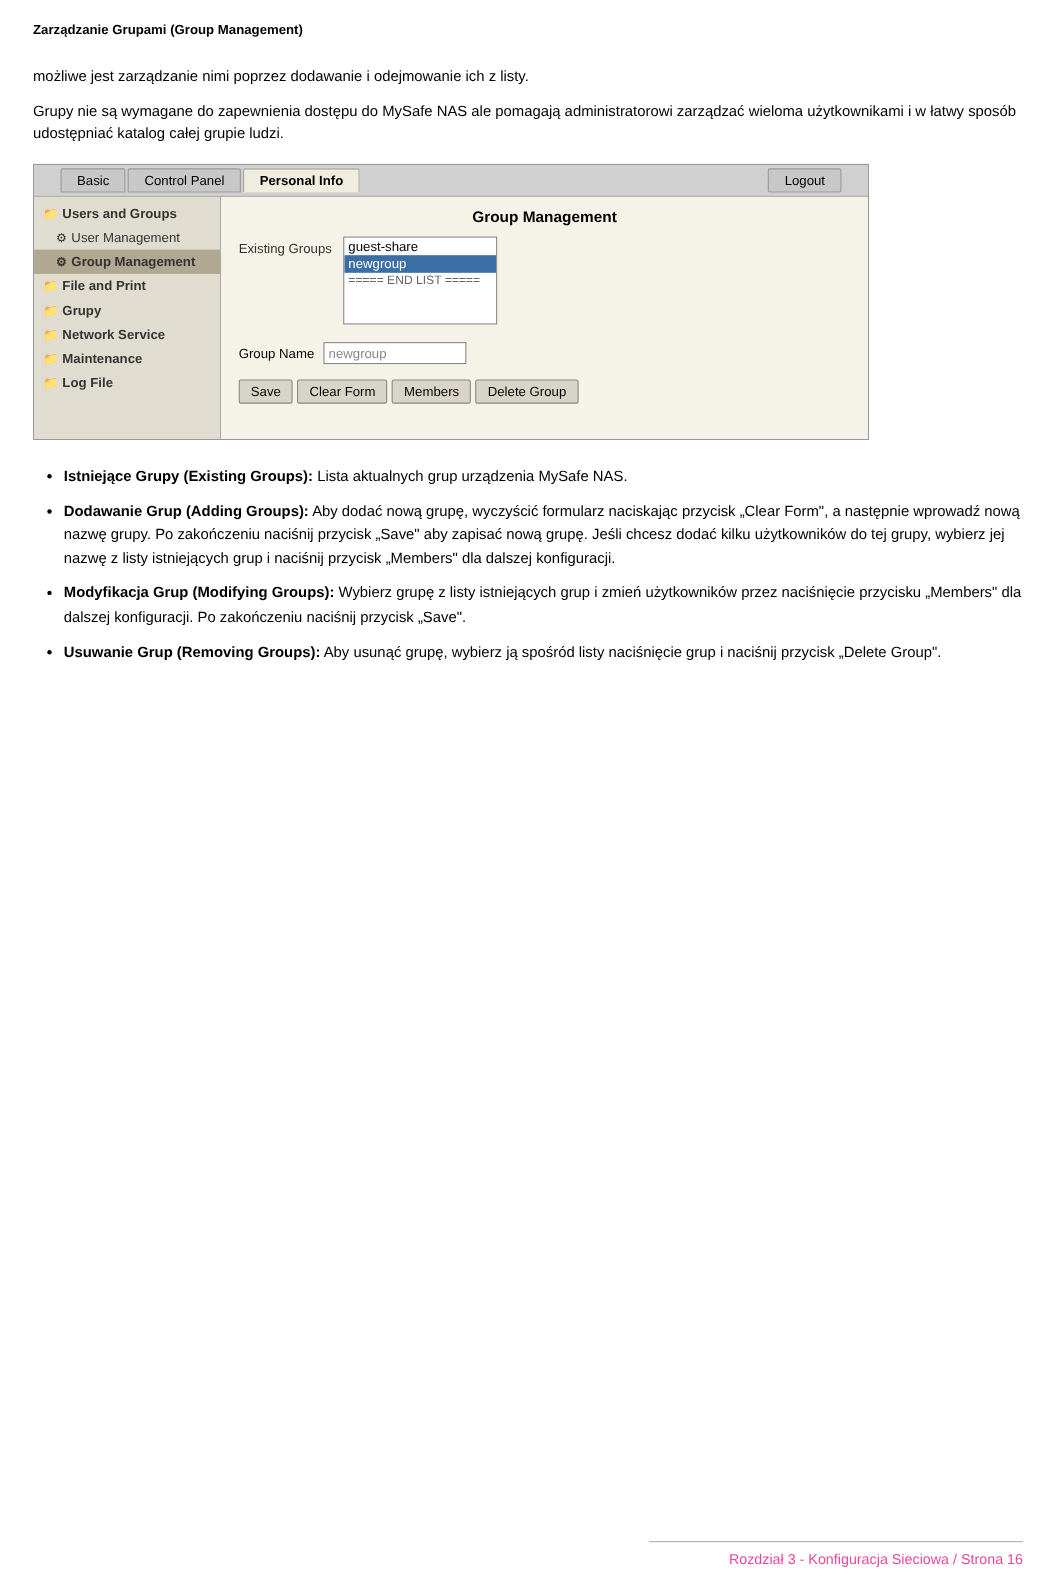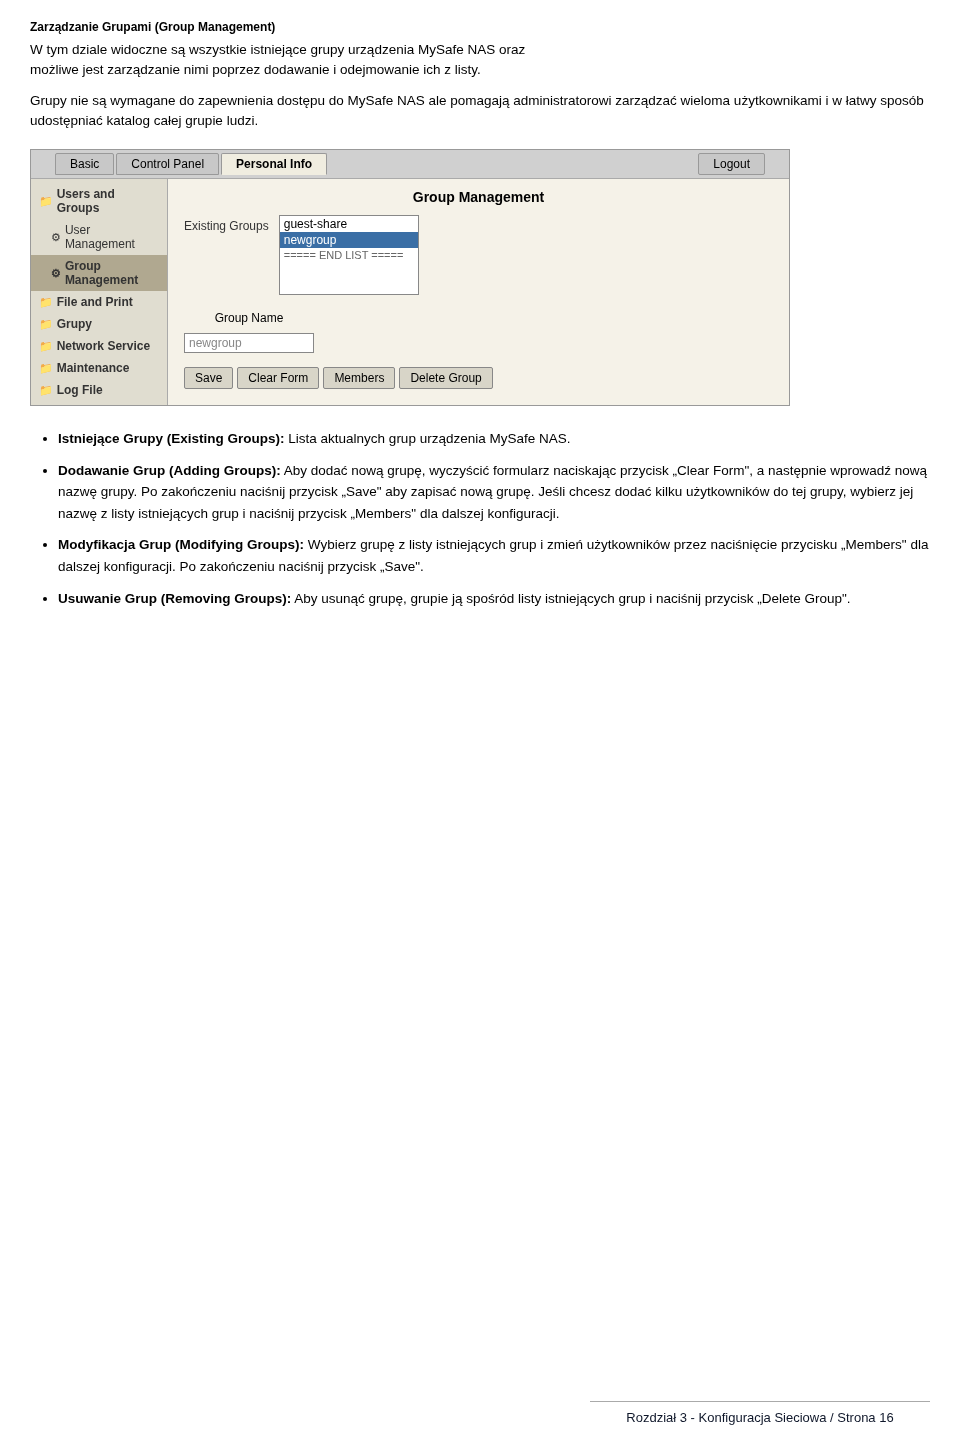--- a/index.html
+++ b/index.html
@@ -201,7 +201,7 @@
 <h1>Zarządzanie Grupami (Group Management)</h1>
 
 <p>
-  <span>W tym dziale widoczne są wszystkie istniejące grupy urządzenia MySafe NAS oraz</span><br>
+  <br>
   <span>możliwe jest zarządzanie nimi poprzez dodawanie i odejmowanie ich z listy.</span>
 </p>
 <p>Grupy nie są wymagane do zapewnienia dostępu do MySafe NAS ale pomagają administratorowi zarządzać wieloma użytkownikami i w łatwy sposób udostępniać katalog całej grupie ludzi.</p>

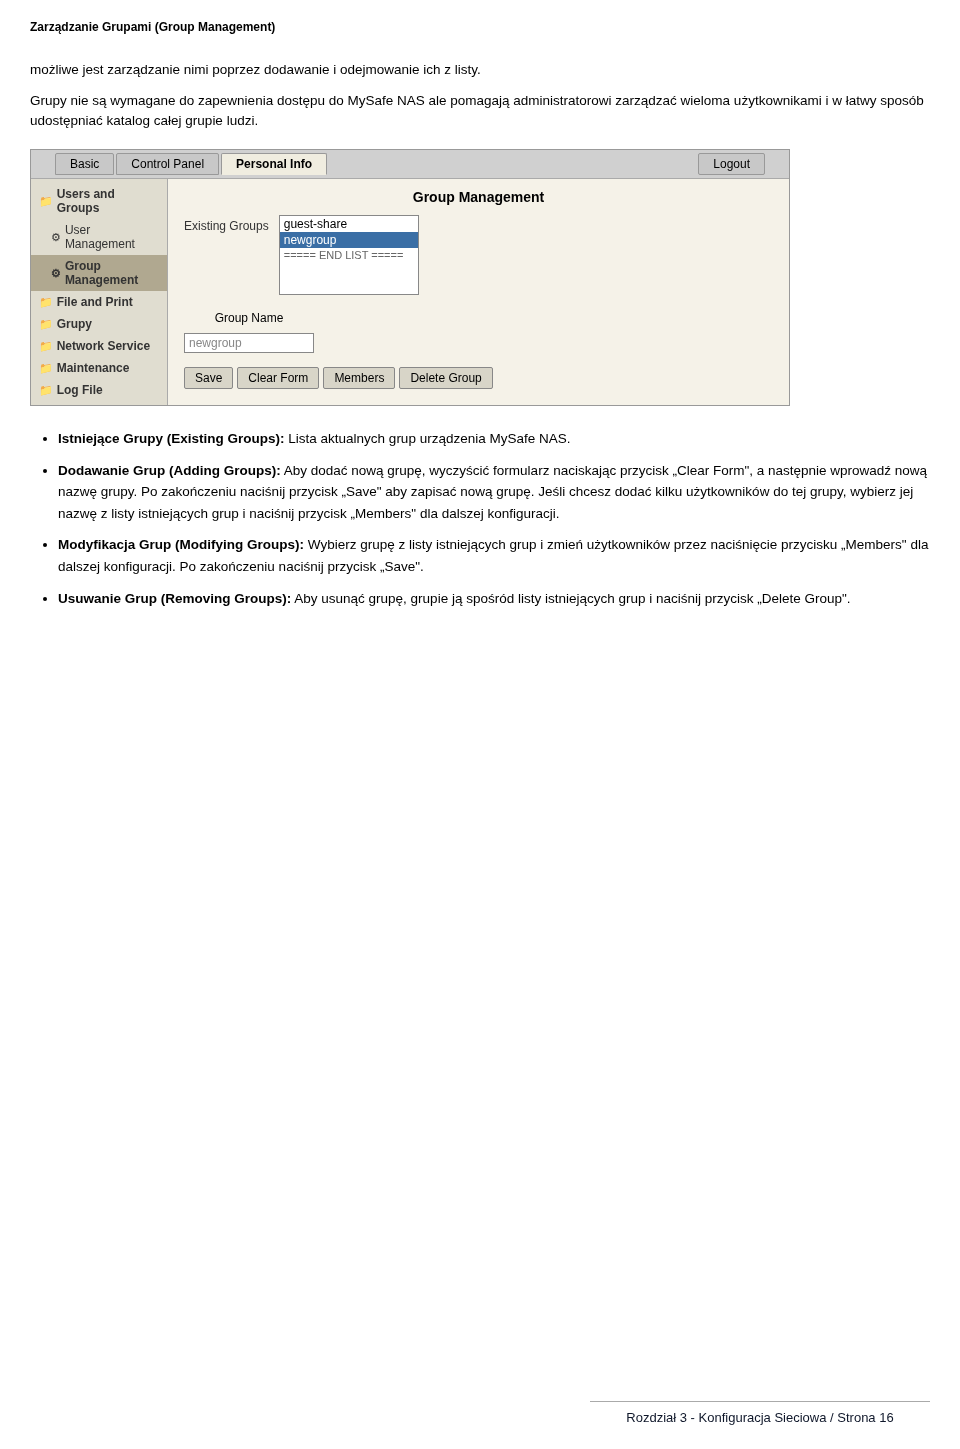--- a/index.html
+++ b/index.html
@@ -66,7 +66,7 @@
     }
     
     .sidebar {
-      width: 137px;
+      width: 170px;
       background: #e0ddd0;
       border-right: 1px solid #aaa;
       padding: 4px 0;

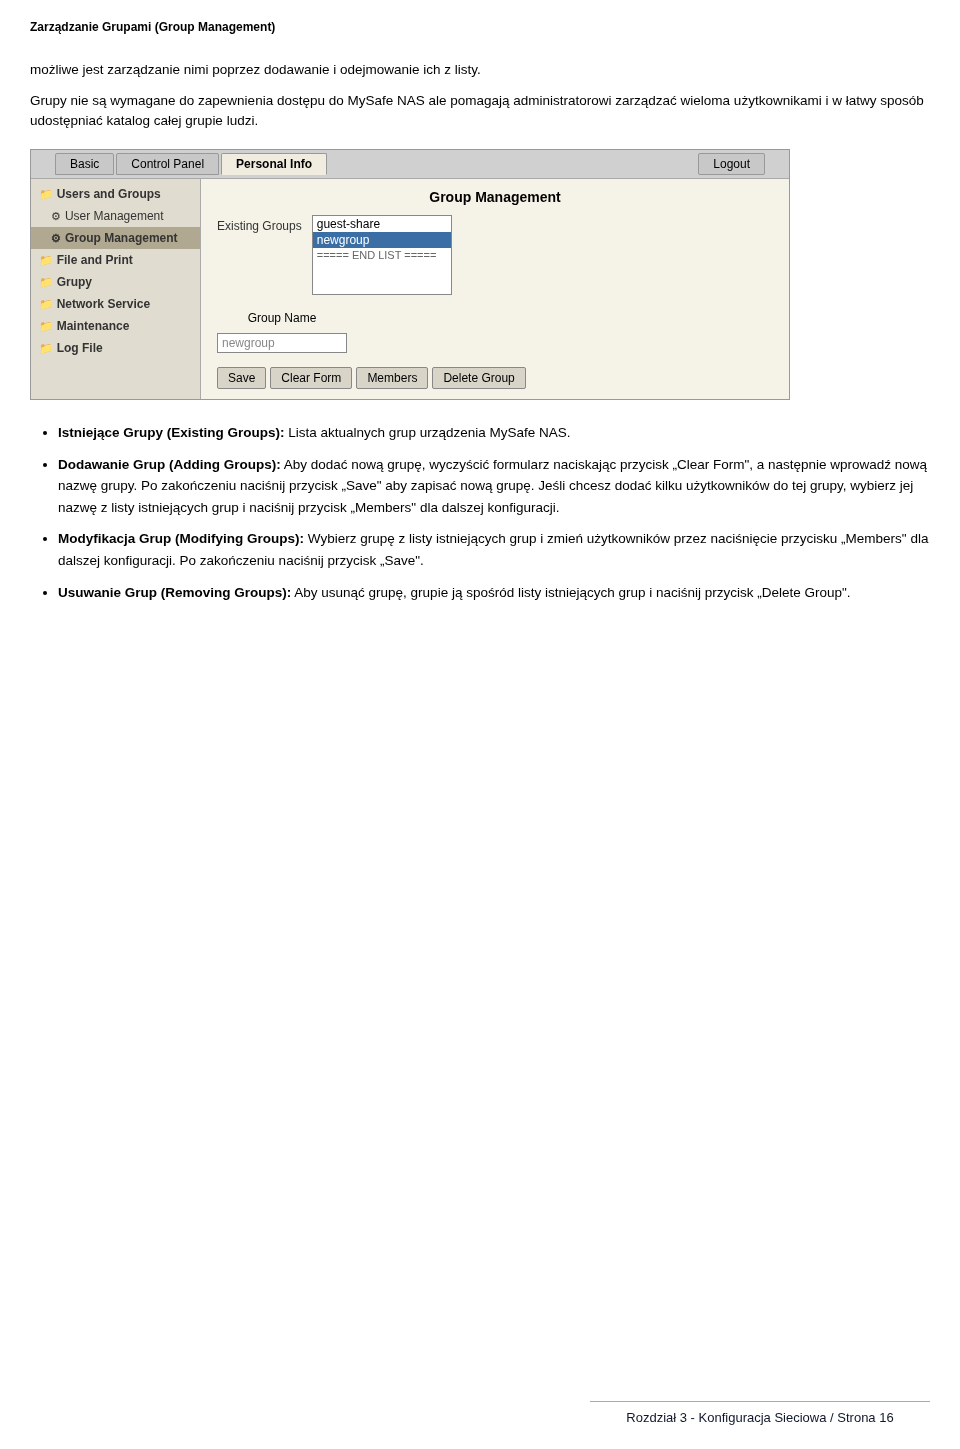--- a/index.html
+++ b/index.html
@@ -152,7 +152,6 @@
       align-items: center;
       gap: 8px;
       margin-top: 10px;
-      flex-direction: column;
     }
     .group-name-label {
       font-size: 12px;

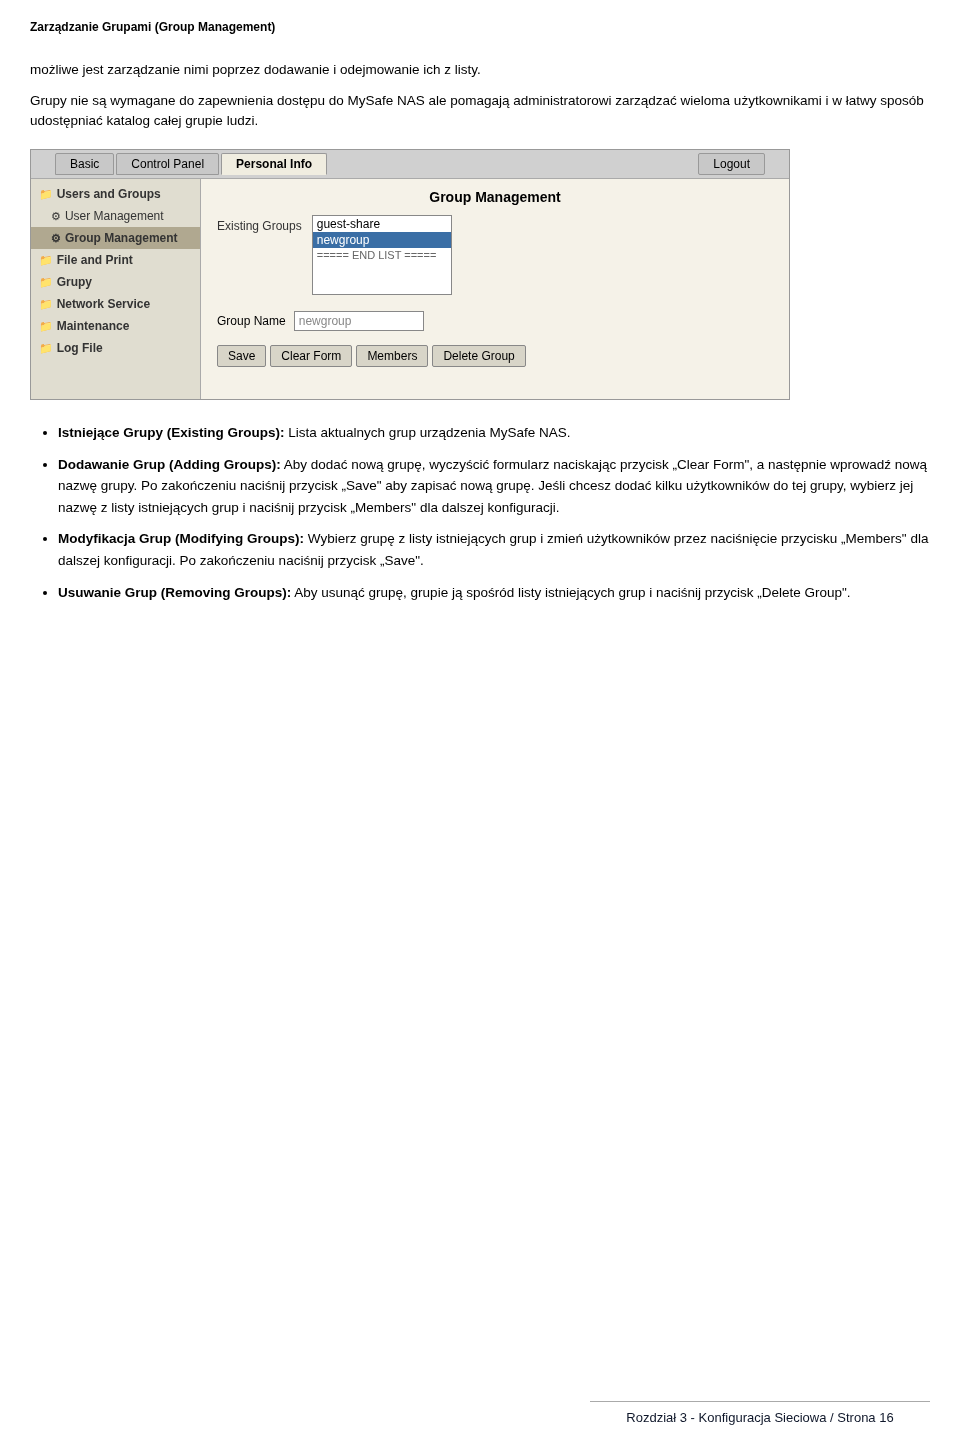--- a/index.html
+++ b/index.html
@@ -295,7 +295,7 @@
   </li>
   <li>
     <strong>Usuwanie Grup (Removing Groups):</strong>
-    <span> Aby usunąć grupę, grupie ją spośród listy istniejących grup i naciśnij przycisk „Delete Group".</span>
+    <span> Aby usunąć grupę, wybierz ją spośród listy naciśnięcie grup i naciśnij przycisk „Delete Group".</span>
   </li>
 </ul>
 

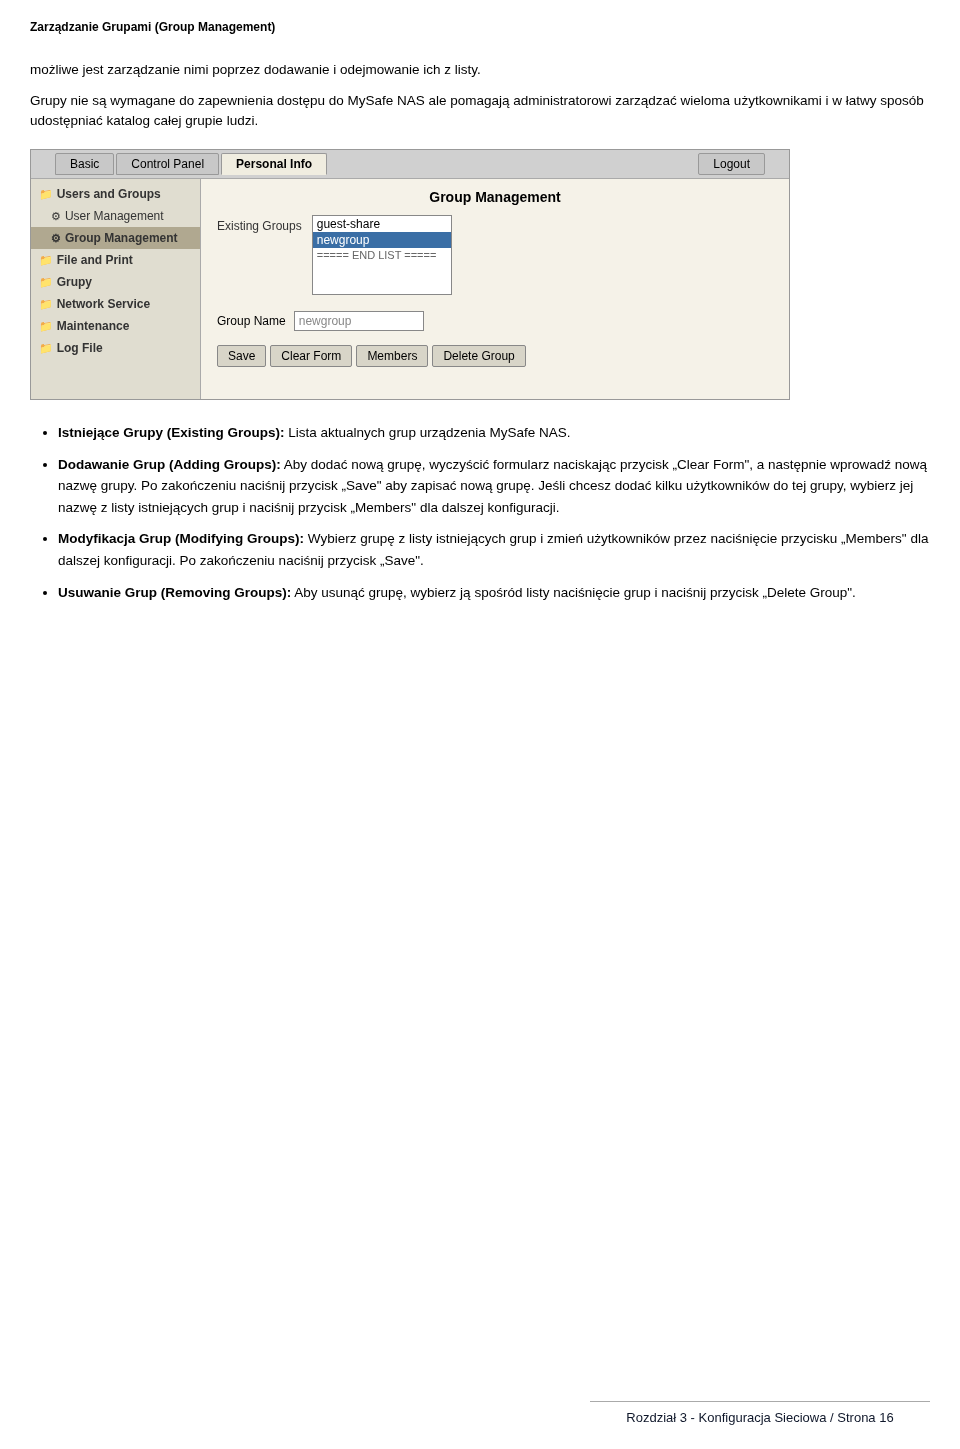--- a/index.html
+++ b/index.html
@@ -301,7 +301,7 @@
 
 <div style="position: fixed; bottom: 24px; right: 30px; width: 340px;">
   <hr class="footer-divider">
-  <div style="text-align:center; font-size:13px; color:#0f172a;">Rozdział 3 - Konfiguracja Sieciowa  /  Strona 16</div>
+  <div style="text-align:right; font-size:13px; color:#ec4899;">Rozdział 3 - Konfiguracja Sieciowa  /  Strona 16</div>
 </div>
 
 </body></html>

